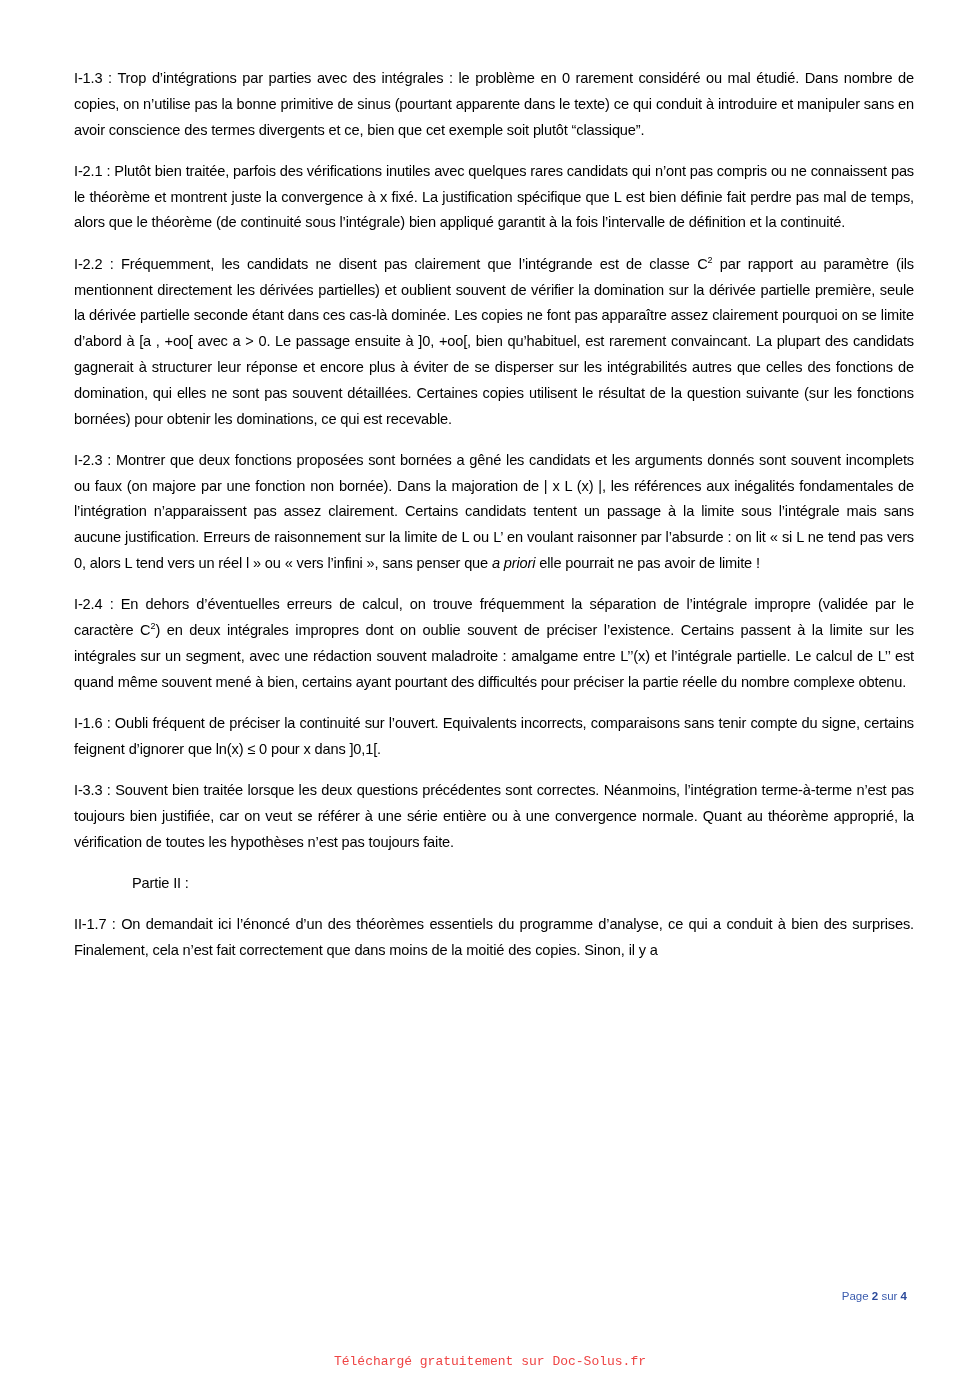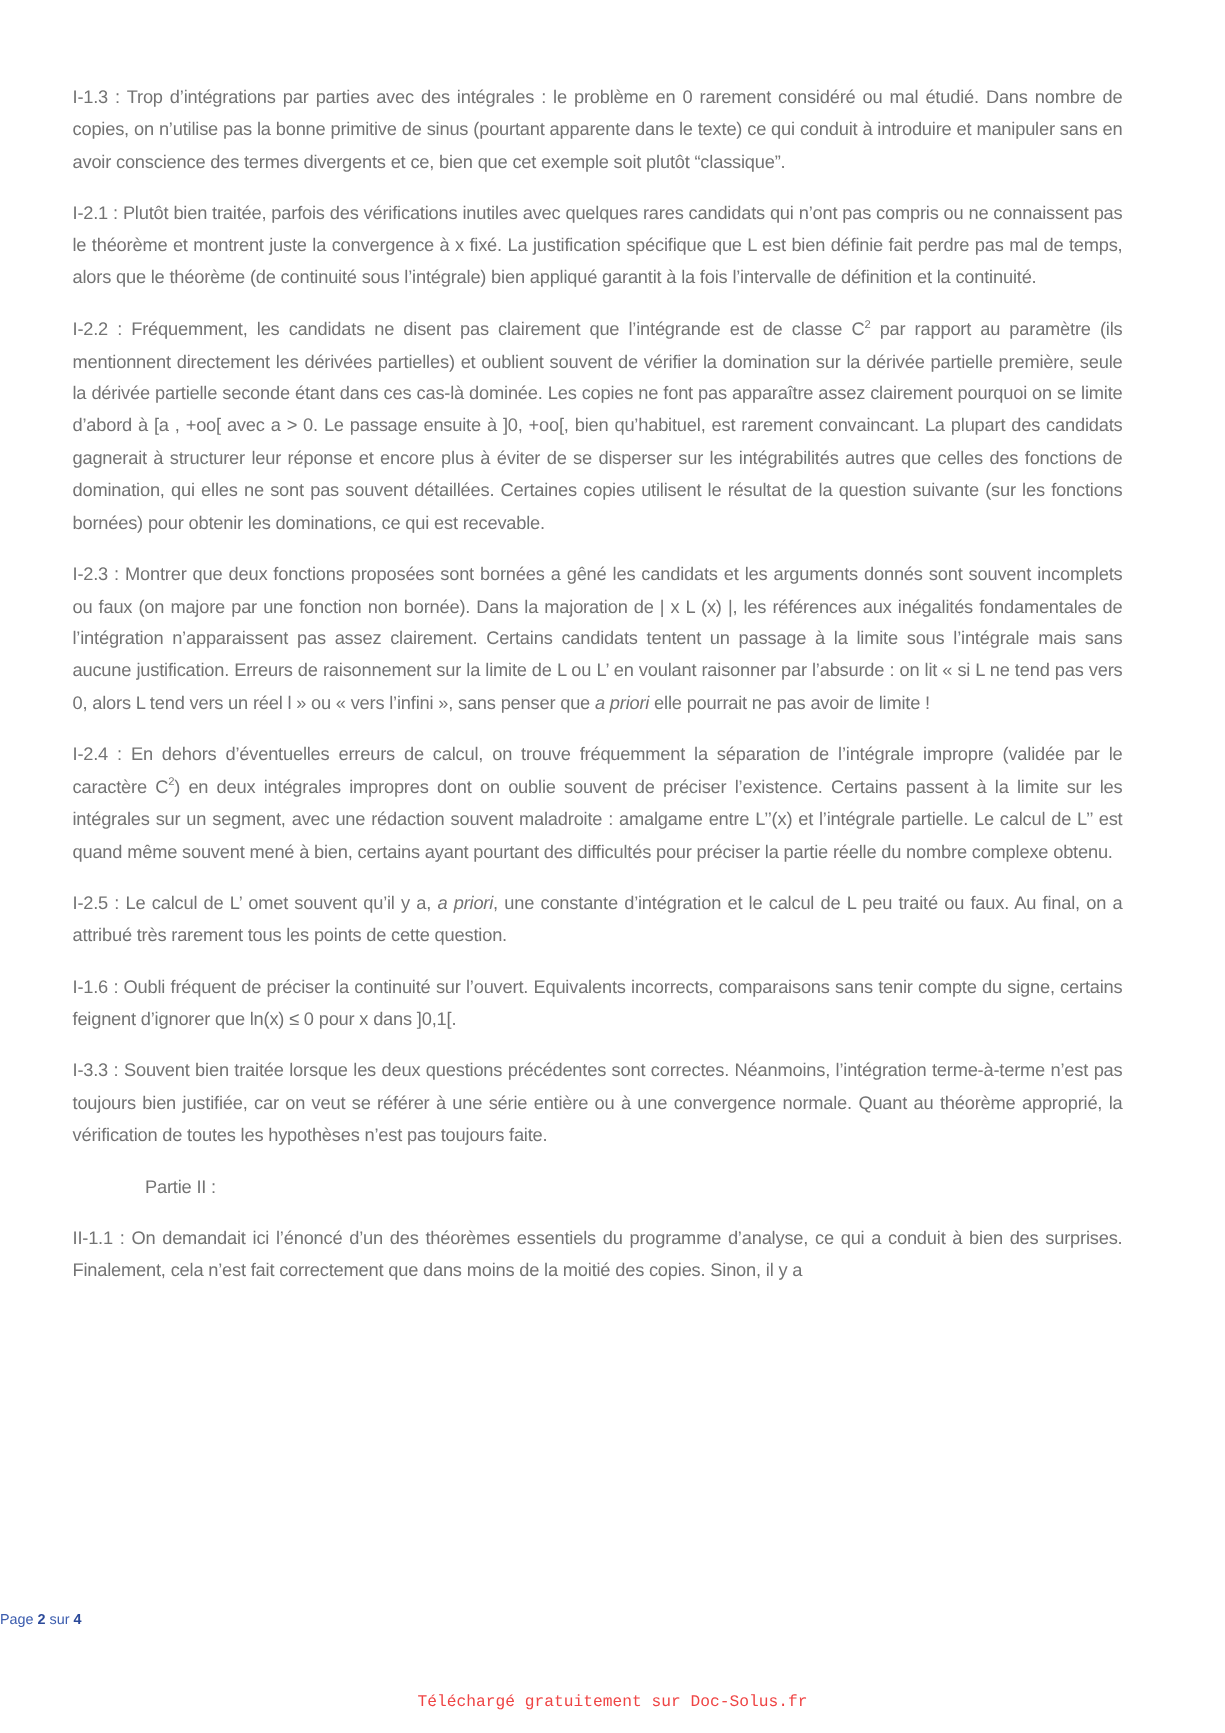--- a/index.html
+++ b/index.html
@@ -5,9 +5,9 @@
   html, body { margin: 0; padding: 0; background: #ffffff; }
   body { width: 980px; height: 1386px; position: relative; overflow: hidden; }
   .page {
-    position: absolute; left: 58px; top: 66px; width: 840px;
+    position: absolute; left: 74px; top: 66px; width: 840px;
     font-family: "Liberation Sans", "DejaVu Sans", sans-serif;
-    font-size: 14.6px; line-height: 25.8px; color: #737373;
+    font-size: 14.6px; line-height: 25.8px; color: #000000;
     letter-spacing: -0.15px;
   }
   .para { margin: 0 0 15.5px 0; text-align: justify; }

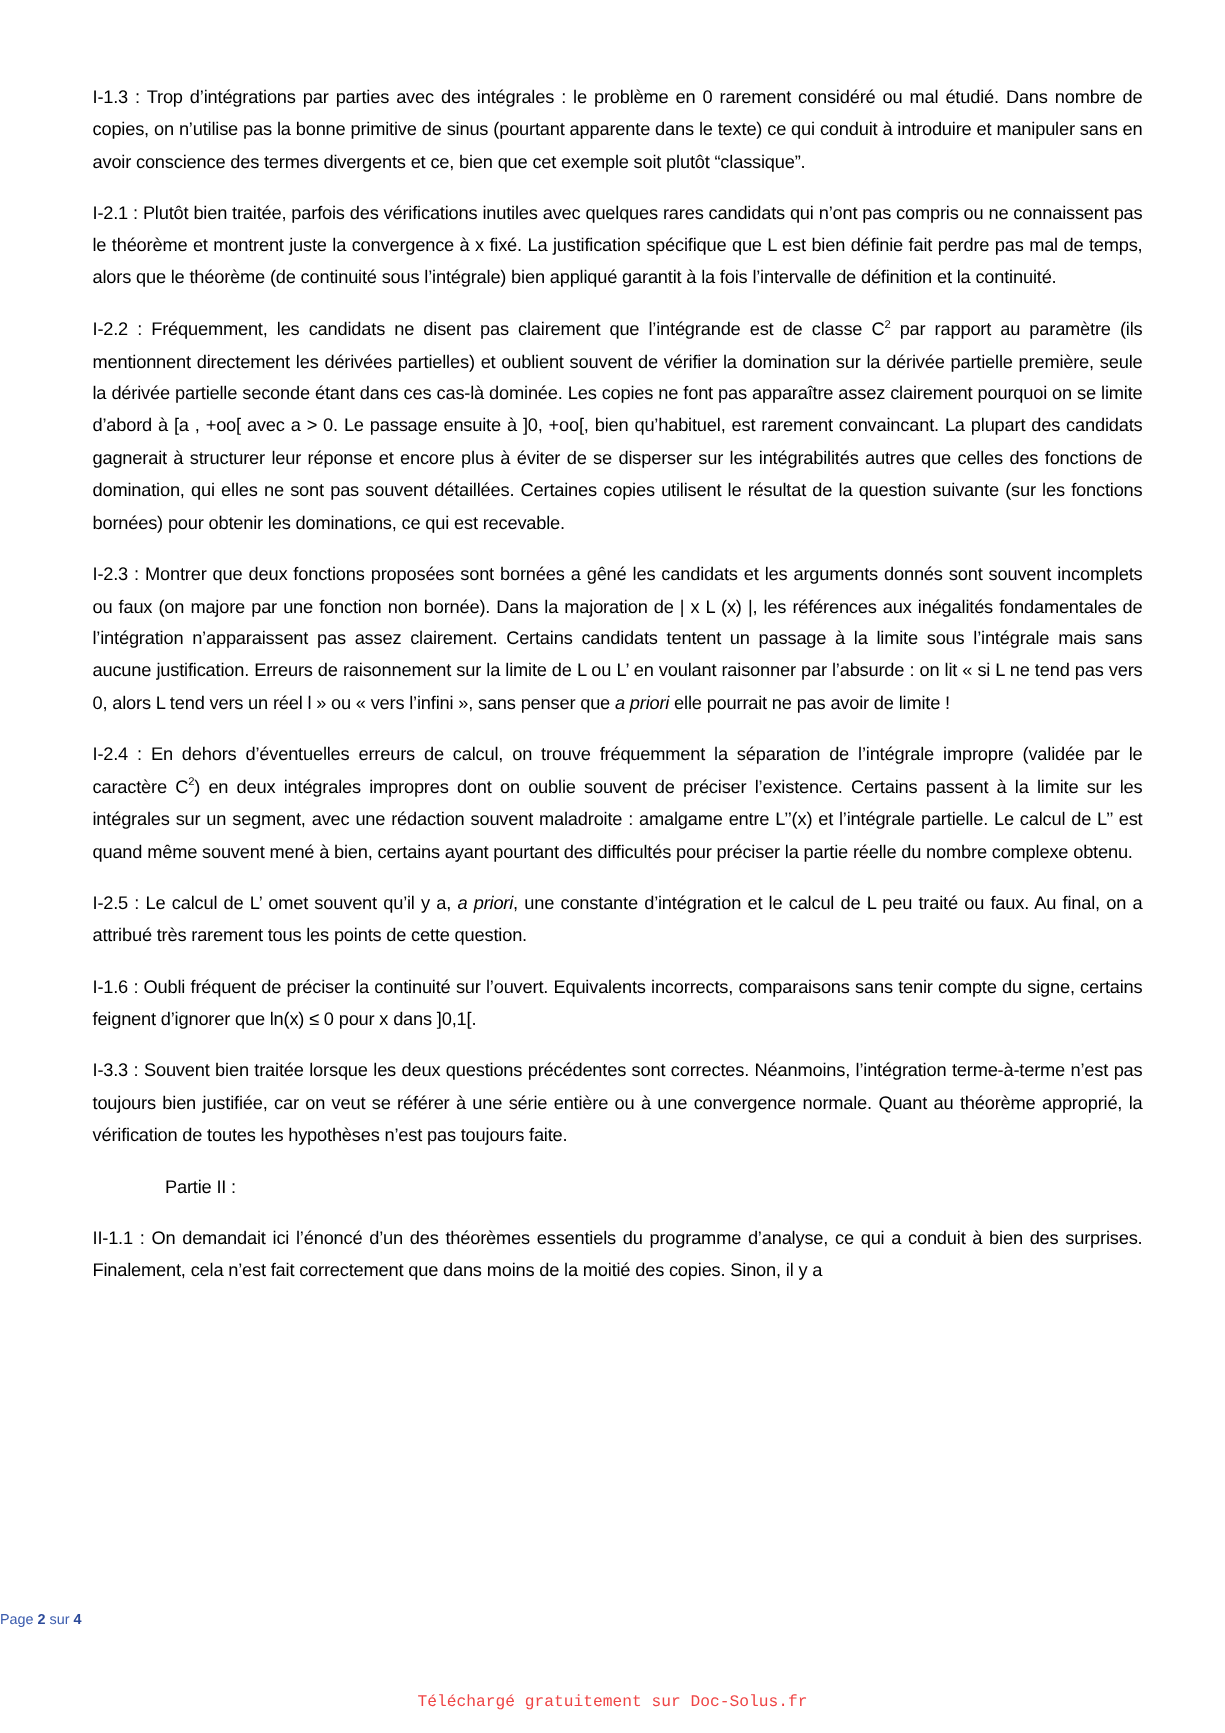--- a/index.html
+++ b/index.html
@@ -36,7 +36,6 @@
       <p class="para"><span>I-2.2 : Fréquemment, les candidats ne disent pas clairement que l’intégrande est de classe C</span><sup>2</sup><span> par rapport au paramètre (ils mentionnent directement les dérivées partielles) et oublient souvent de vérifier la domination sur la dérivée partielle première, seule la dérivée partielle seconde étant dans ces cas-là dominée. Les copies ne font pas apparaître assez clairement pourquoi on se limite d’abord à [a , +oo[ avec a &gt; 0. Le passage ensuite à ]0, +oo[, bien qu’habituel, est rarement convaincant. La plupart des candidats gagnerait à structurer leur réponse et encore plus à éviter de se disperser sur les intégrabilités autres que celles des fonctions de domination, qui elles ne sont pas souvent détaillées. Certaines copies utilisent le résultat de la question suivante (sur les fonctions bornées) pour obtenir les dominations, ce qui est recevable.</span></p>
       <p class="para"><span>I-2.3 : Montrer que deux fonctions proposées sont bornées a gêné les candidats et les arguments donnés sont souvent incomplets ou faux (on majore par une fonction non bornée). Dans la majoration de | x L (x) |, les références aux inégalités fondamentales de l’intégration n’apparaissent pas assez clairement. Certains candidats tentent un passage à la limite sous l’intégrale mais sans aucune justification. Erreurs de raisonnement sur la limite de L ou L’ en voulant raisonner par l’absurde : on lit « si L ne tend pas vers 0, alors L tend vers un réel l » ou « vers l’infini », sans penser que </span><em>a priori</em><span> elle pourrait ne pas avoir de limite !</span></p>
       <p class="para"><span>I-2.4 : En dehors d’éventuelles erreurs de calcul, on trouve fréquemment la séparation de l’intégrale impropre (validée par le caractère C</span><sup>2</sup><span>) en deux intégrales impropres dont on oublie souvent de préciser l’existence. Certains passent à la limite sur les intégrales sur un segment, avec une rédaction souvent maladroite : amalgame entre L’’(x) et l’intégrale partielle. Le calcul de L’’ est quand même souvent mené à bien, certains ayant pourtant des difficultés pour préciser la partie réelle du nombre complexe obtenu.</span></p>
-      <p class="para"><span>I-2.5 : Le calcul de L’ omet souvent qu’il y a, </span><em>a priori</em><span>, une constante d’intégration et le calcul de L peu traité ou faux. Au final, on a attribué très rarement tous les points de cette question.</span></p>
       <p class="para"><span>I-1.6 : Oubli fréquent de préciser la continuité sur l’ouvert. Equivalents incorrects, comparaisons sans tenir compte du signe, certains feignent d’ignorer que ln(x) ≤ 0 pour x dans ]0,1[.</span></p>
       <p class="para"><span>I-3.3 : Souvent bien traitée lorsque les deux questions précédentes sont correctes. Néanmoins, l’intégration terme-à-terme n’est pas toujours bien justifiée, car on veut se référer à une série entière ou à une convergence normale. Quant au théorème approprié, la vérification de toutes les hypothèses n’est pas toujours faite.</span></p>
     </div>

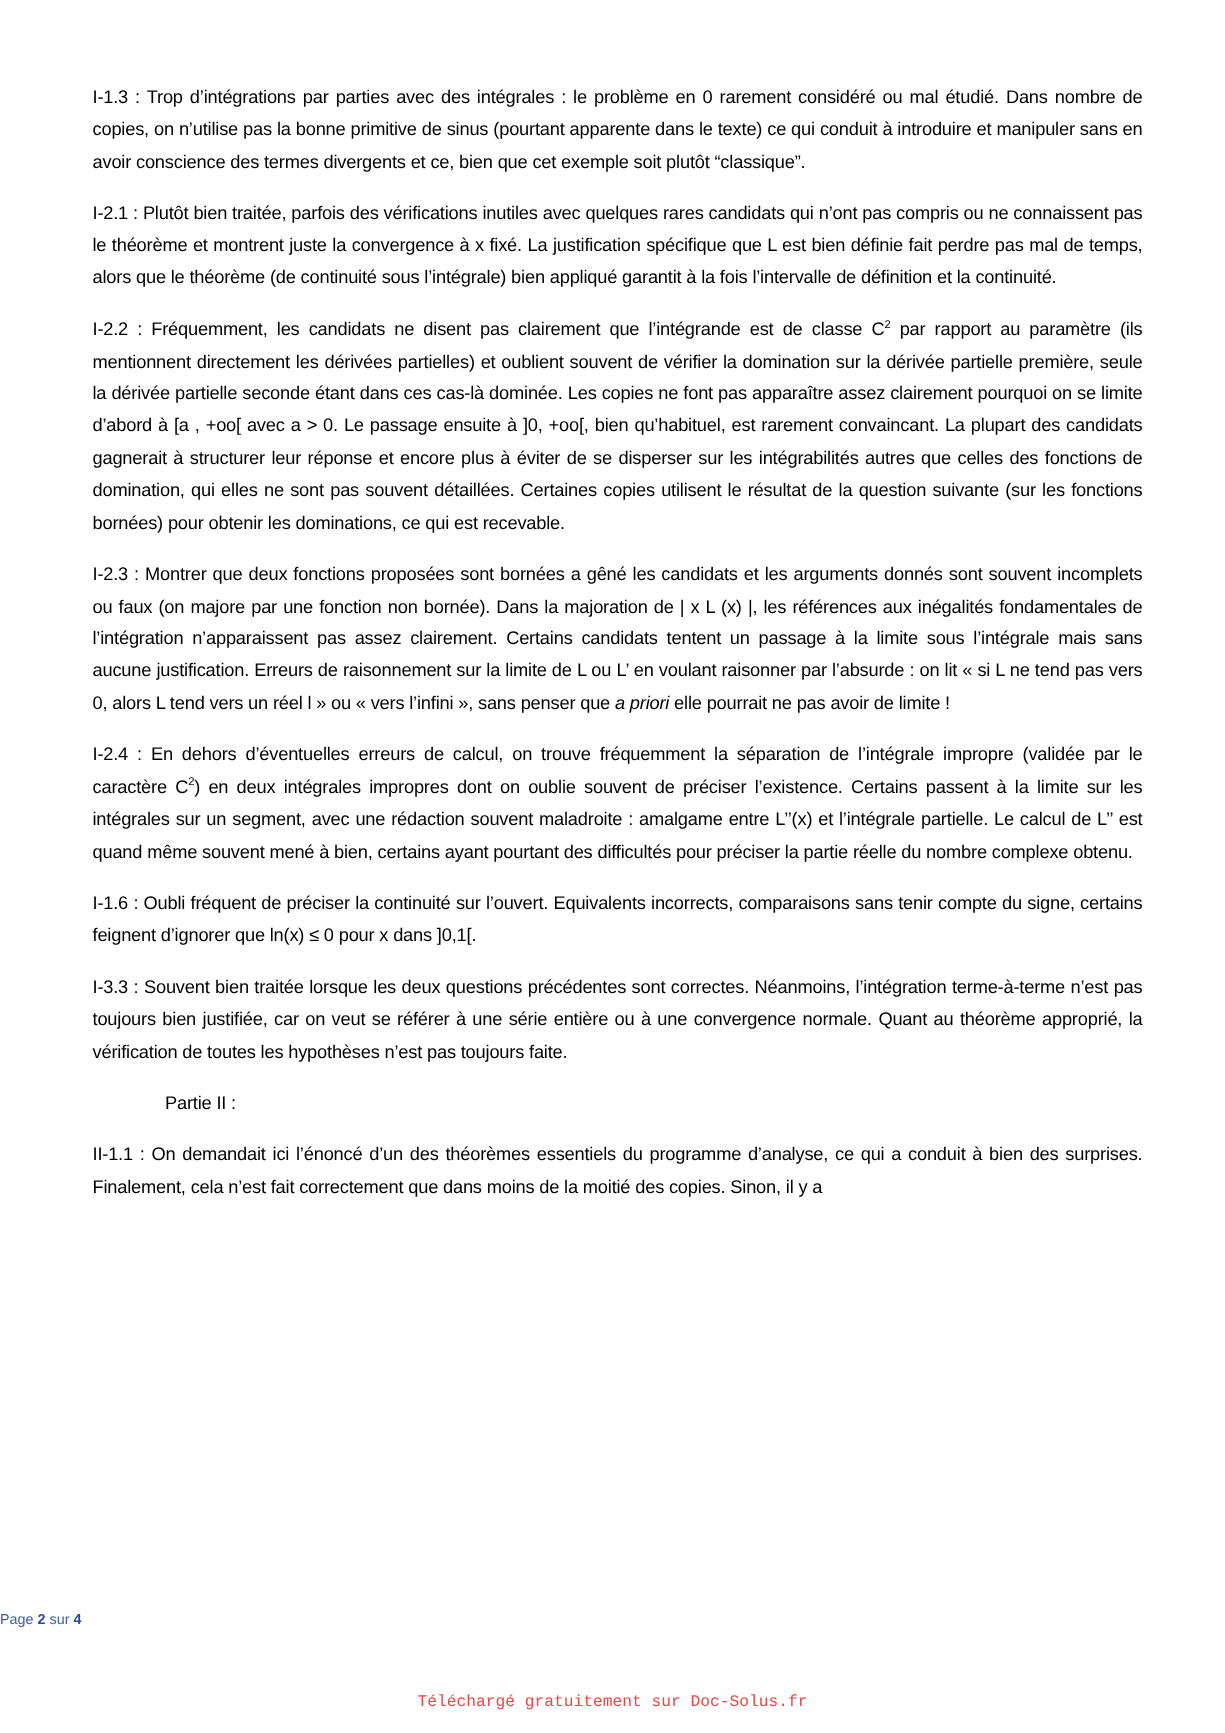--- a/index.html
+++ b/index.html
@@ -41,7 +41,7 @@
     </div>
   <div class="section-head">Partie II :</div>
   <div id="paras-after">
-      <p class="para"><span>II-1.1 : On demandait ici l’énoncé d’un des théorèmes essentiels du programme d’analyse, ce qui a conduit à bien des surprises. Finalement, cela n’est fait correctement que dans moins de la moitié des copies. Sinon, il y a</span></p>
+      <p class="para"><span>II-1.7 : On demandait ici l’énoncé d’un des théorèmes essentiels du programme d’analyse, ce qui a conduit à bien des surprises. Finalement, cela n’est fait correctement que dans moins de la moitié des copies. Sinon, il y a</span></p>
     </div>
 </div>
 

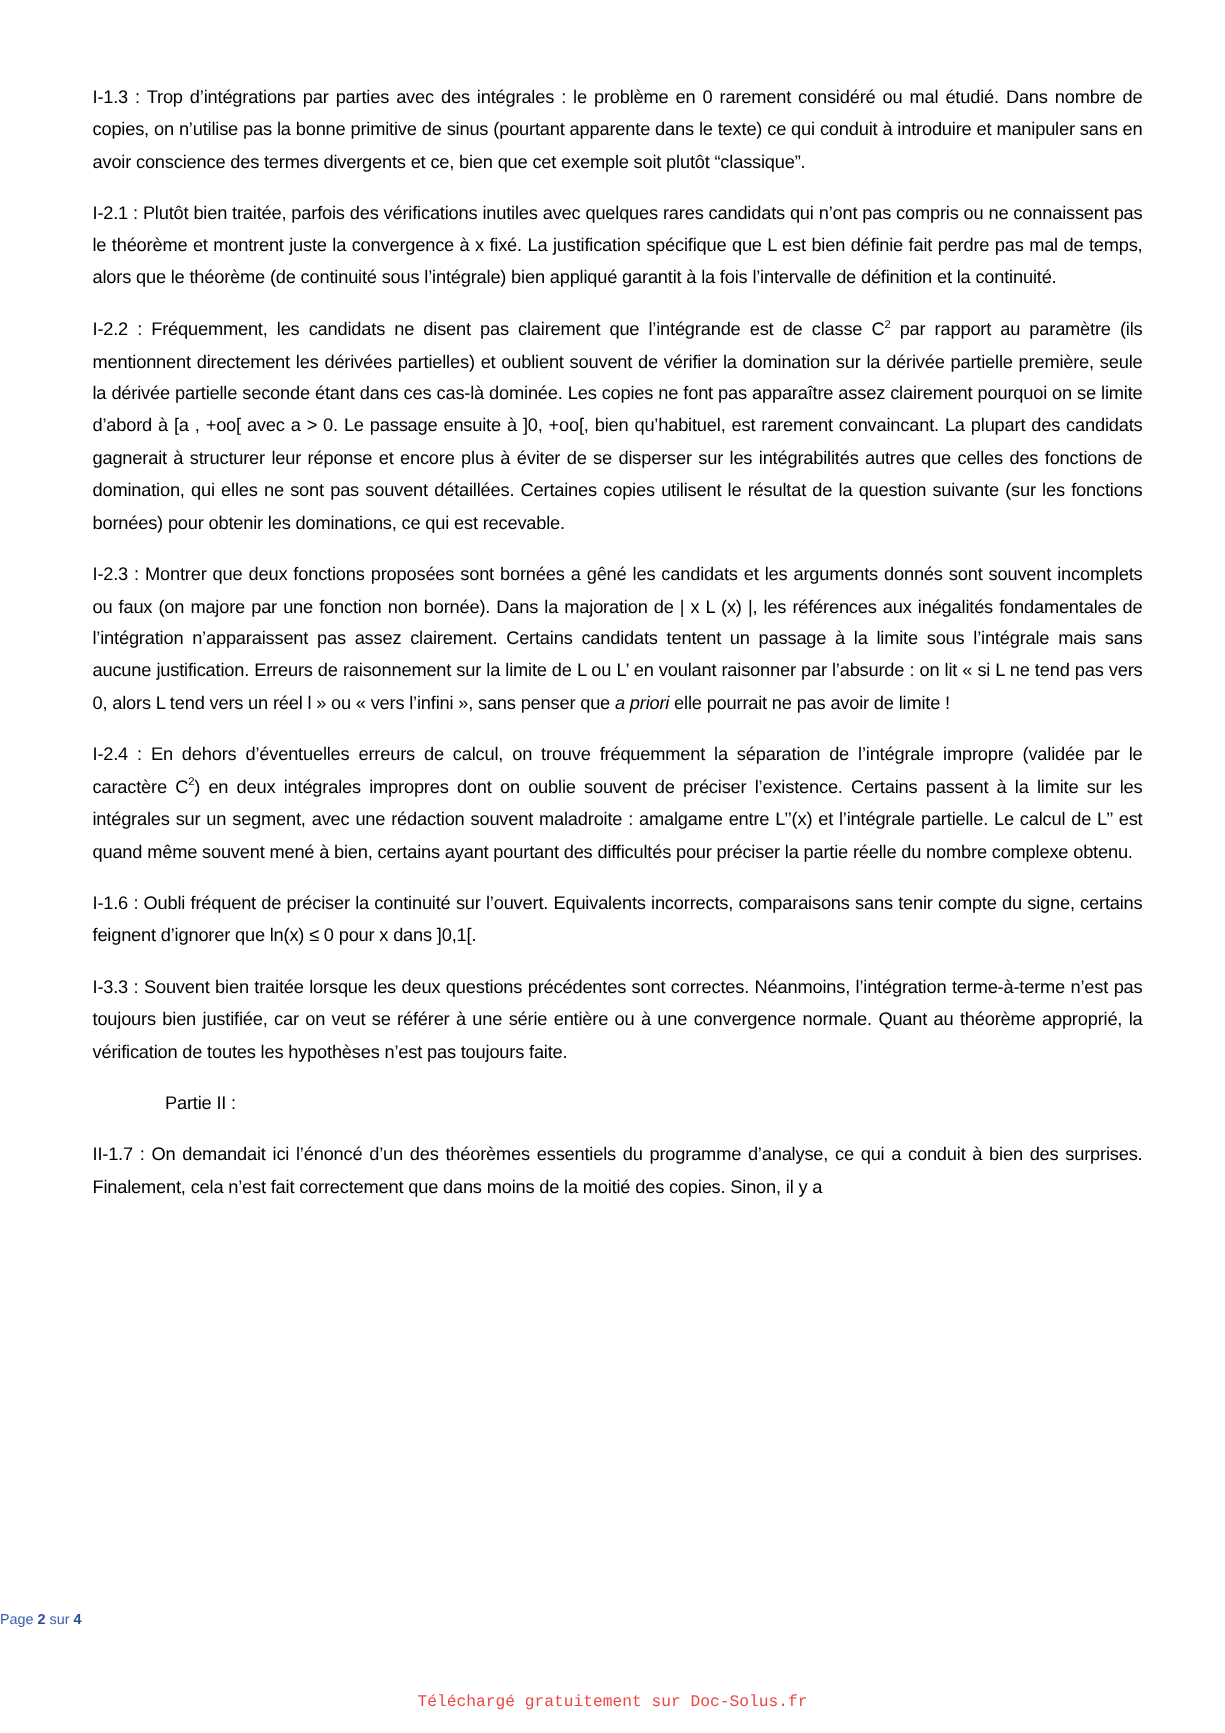--- a/index.html
+++ b/index.html
@@ -15,7 +15,7 @@
   .para em { }
   .section-head { margin: 0 0 15.5px 58px; font-weight: normal; }
   .footer-page {
-    position: absolute; top: 1290px; left: 0; width: 907px; text-align: left;
+    position: absolute; top: 1290px; left: 0; width: 907px; text-align: right;
     font-family: "Liberation Sans", "DejaVu Sans", sans-serif;
     font-size: 11.5px; color: #3b5cae;
   }

